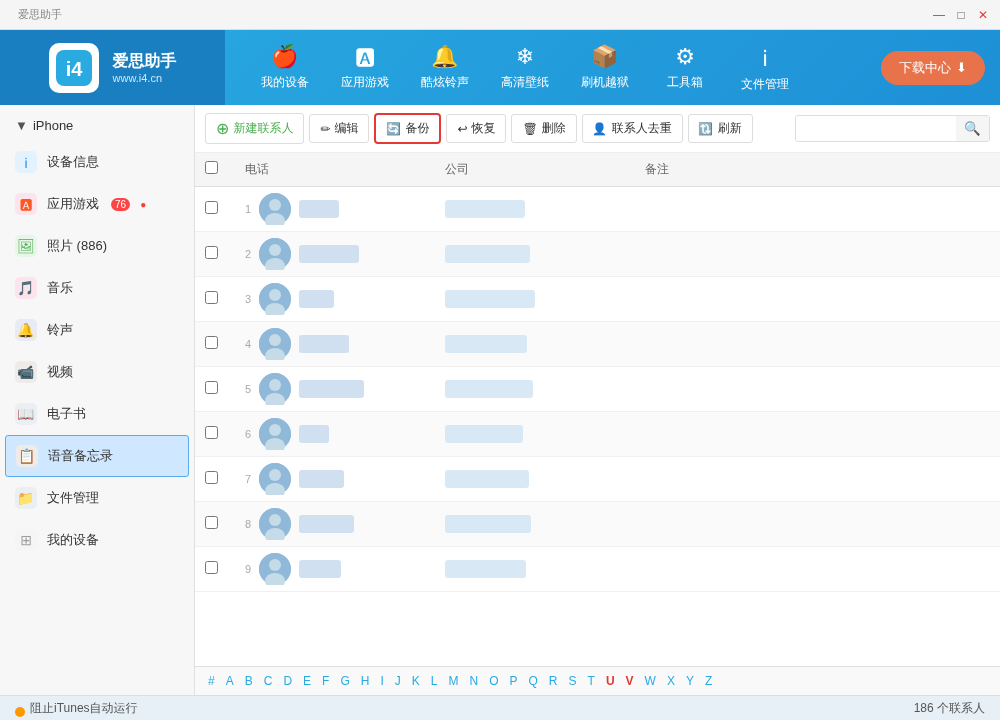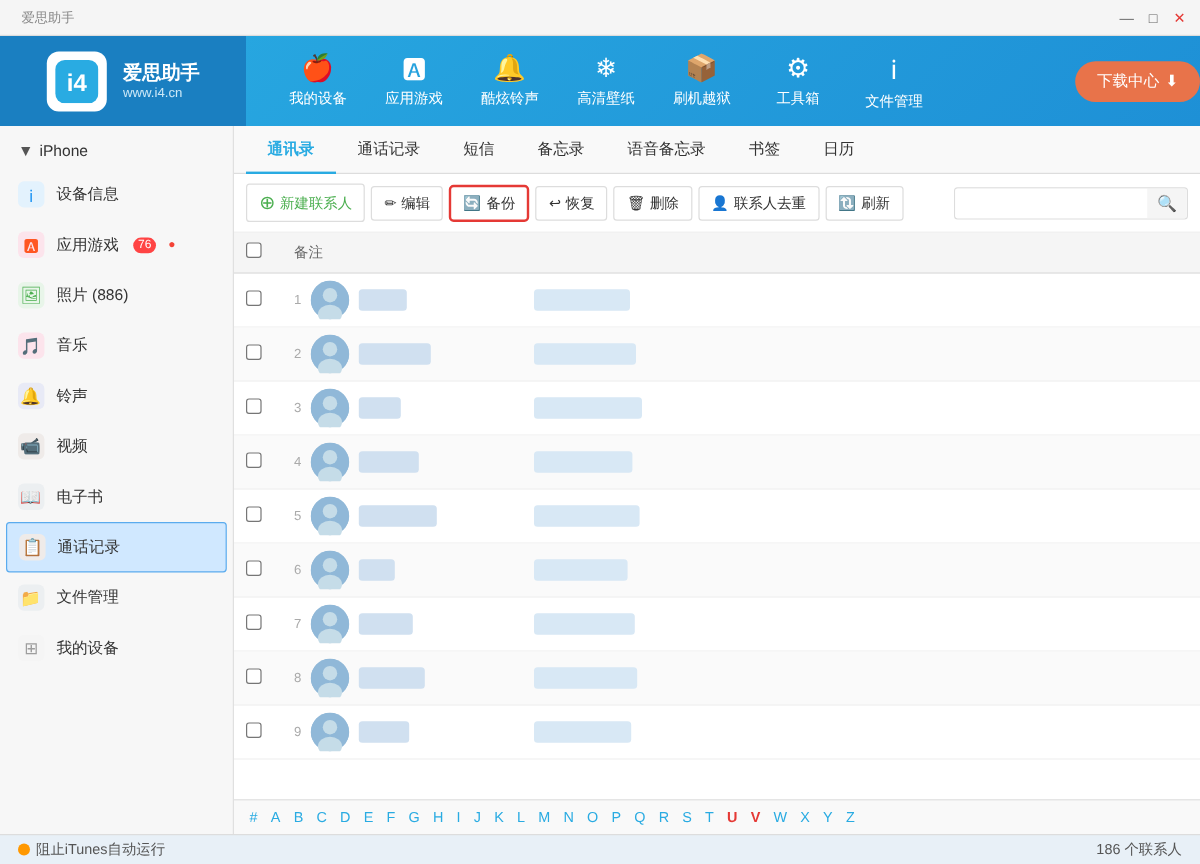--- a/index.html
+++ b/index.html
@@ -27,7 +27,7 @@
       align-items: center;
     }
     .logo-area {
-      width: 205px;
+      width: 225px;
       height: 75px;
       background: #1a7fc1;
       display: flex;

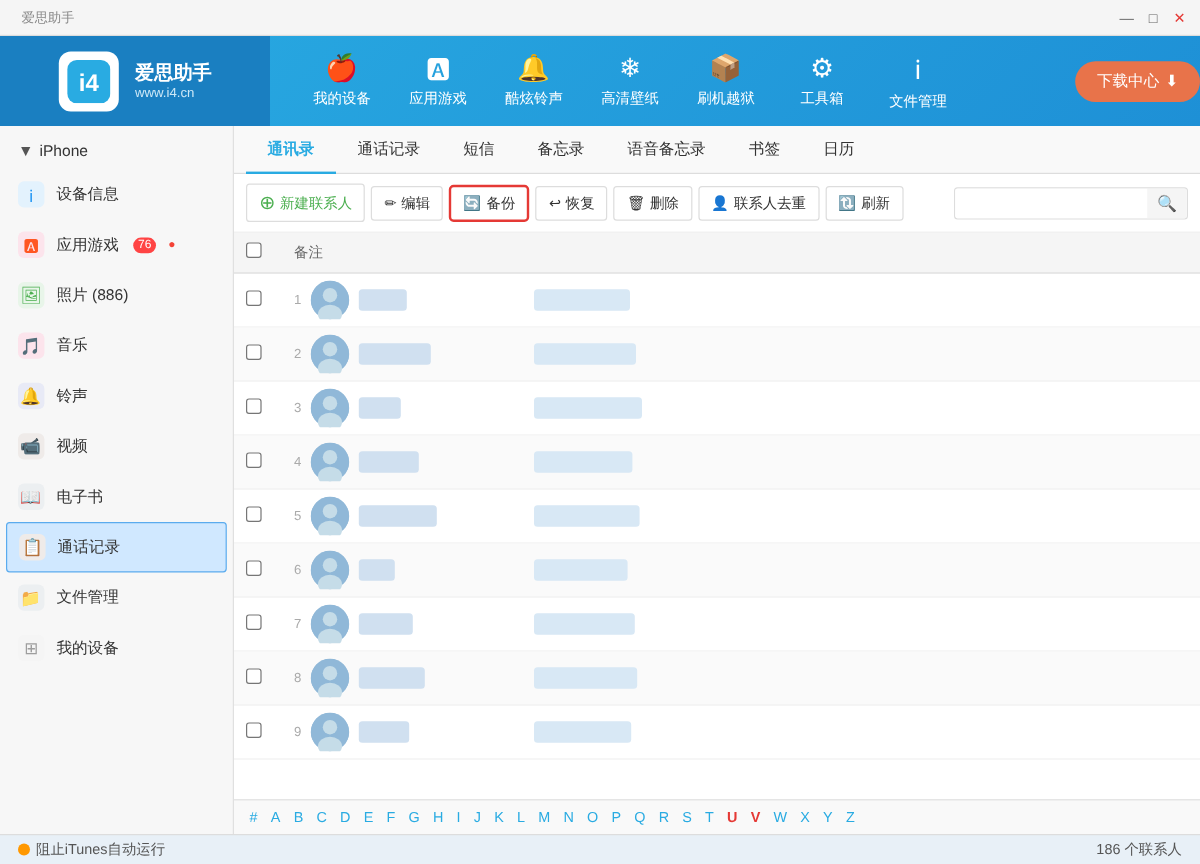--- a/index.html
+++ b/index.html
@@ -61,6 +61,7 @@
     .nav-icon { font-size: 22px; margin-bottom: 4px; }
 
     .header-right {
+      padding-right: 15px;
     }
     .download-btn {
       background: #e8734a;

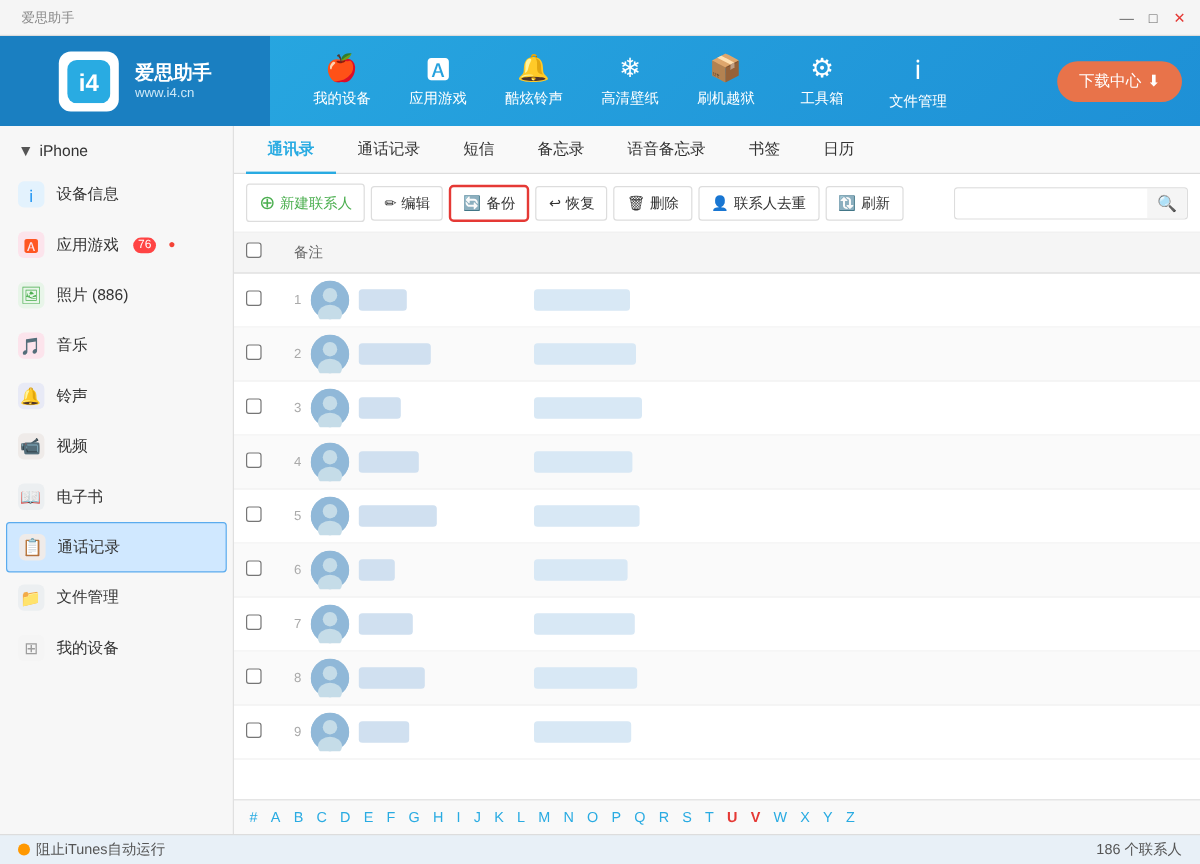--- a/index.html
+++ b/index.html
@@ -439,15 +439,6 @@
 
   <div class="content-area">
 
-    <div class="tabs">
-      <div class="tab active">通讯录</div>
-      <div class="tab">通话记录</div>
-      <div class="tab">短信</div>
-      <div class="tab">备忘录</div>
-      <div class="tab">语音备忘录</div>
-      <div class="tab">书签</div>
-      <div class="tab">日历</div>
-    </div>
 
     <div class="toolbar">
       <button class="tool-btn new-btn">

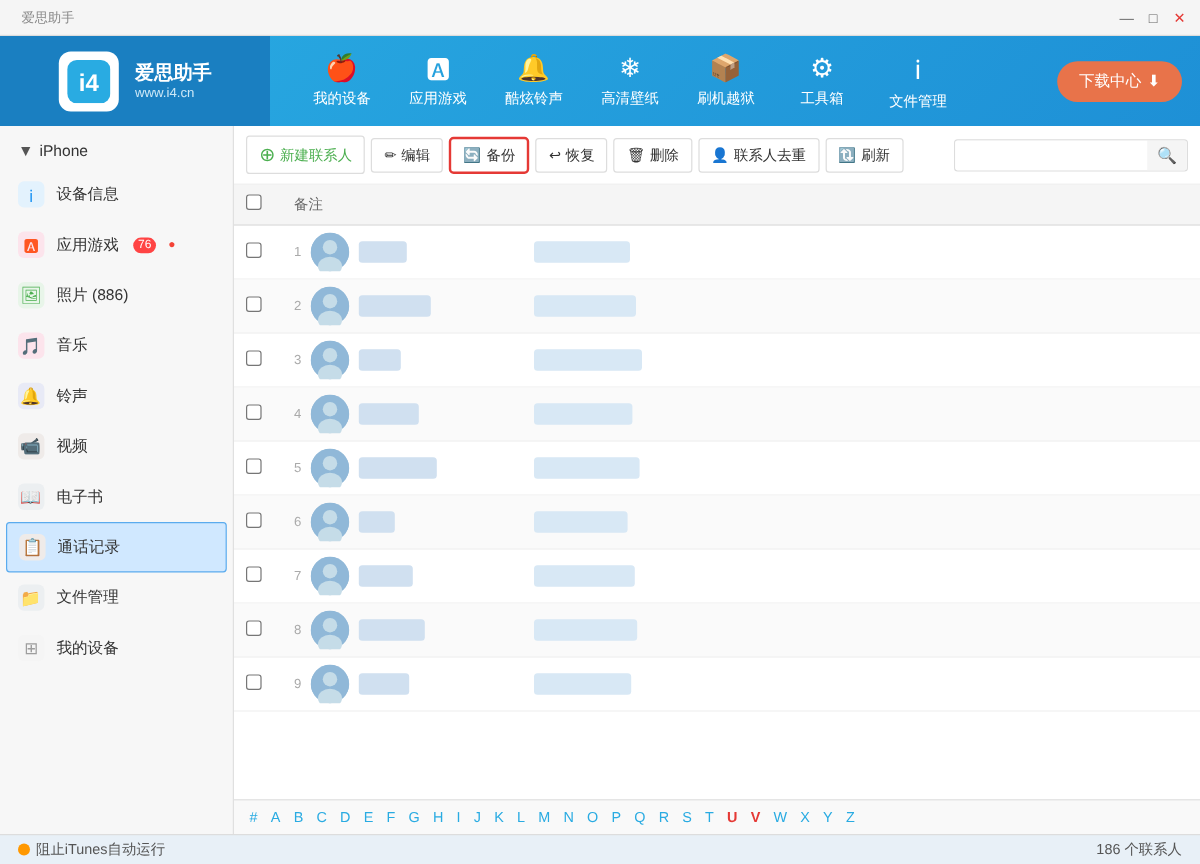--- a/index.html
+++ b/index.html
@@ -480,6 +480,7 @@
     <div class="contacts-table">
       <div class="table-header">
         <div><input type="checkbox" style=""></div>
+        <div>电话</div>
         <div>备注</div>
       </div>
 

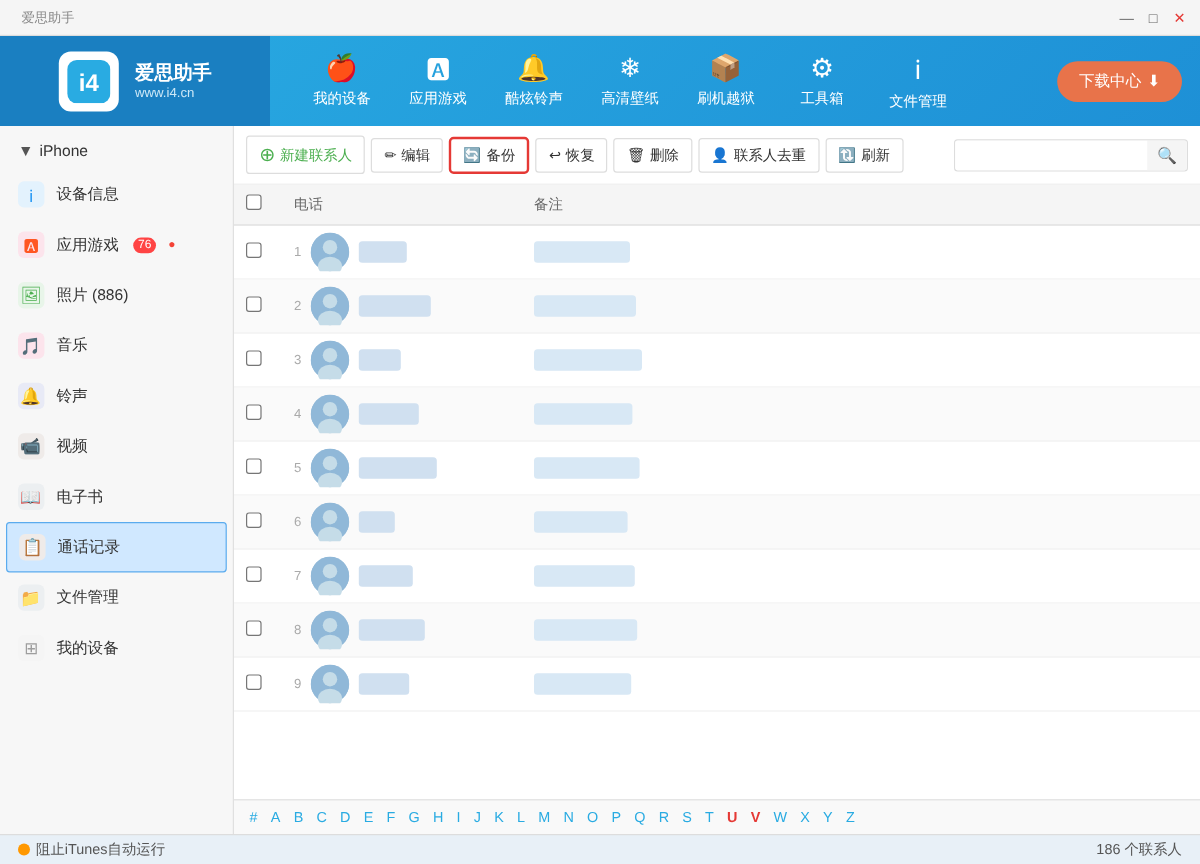--- a/index.html
+++ b/index.html
@@ -481,6 +481,7 @@
       <div class="table-header">
         <div><input type="checkbox" style=""></div>
         <div>电话</div>
+        <div>公司</div>
         <div>备注</div>
       </div>
 

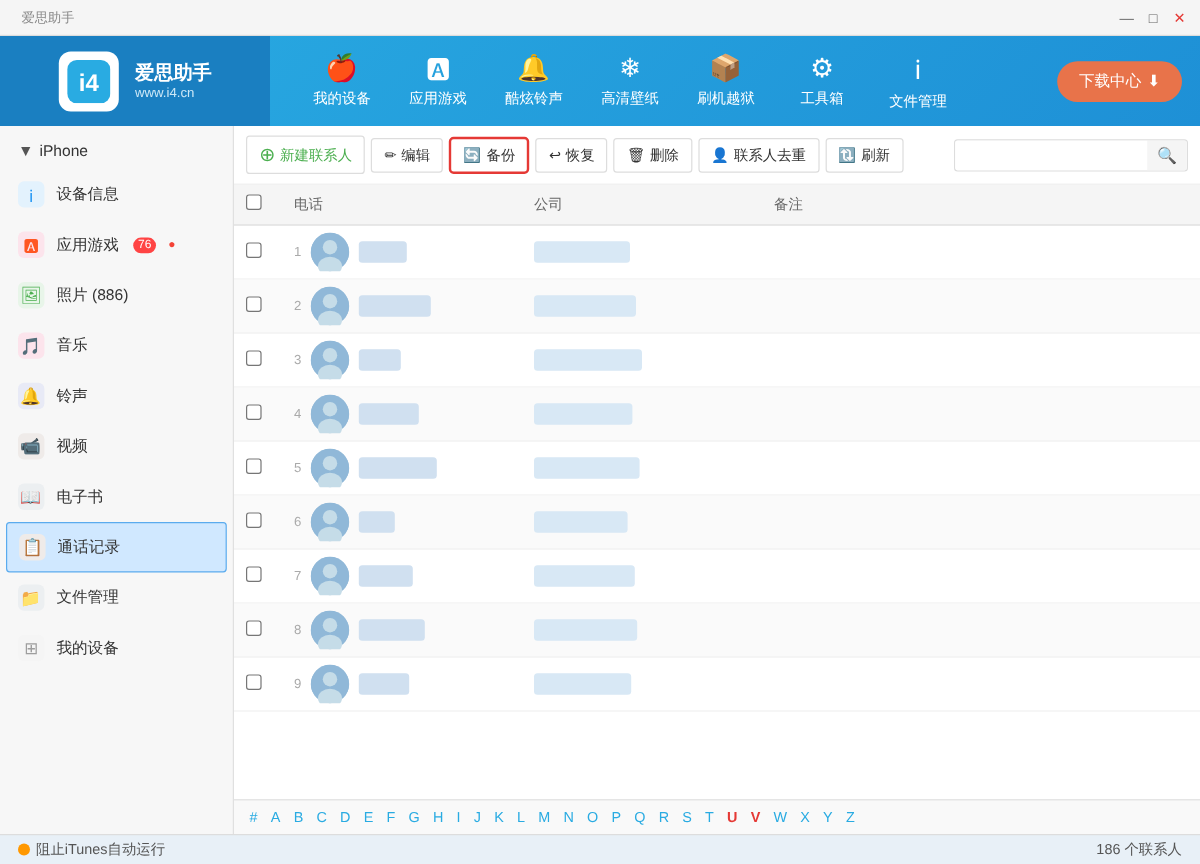--- a/index.html
+++ b/index.html
@@ -415,7 +415,7 @@
       <div class="sidebar-icon" style="background:#efebe9;">
           <span style="color:#795548;">📋</span>
         </div>
-      <span>通话记录</span>
+      <span>语音备忘录</span>
     </div>
 
     

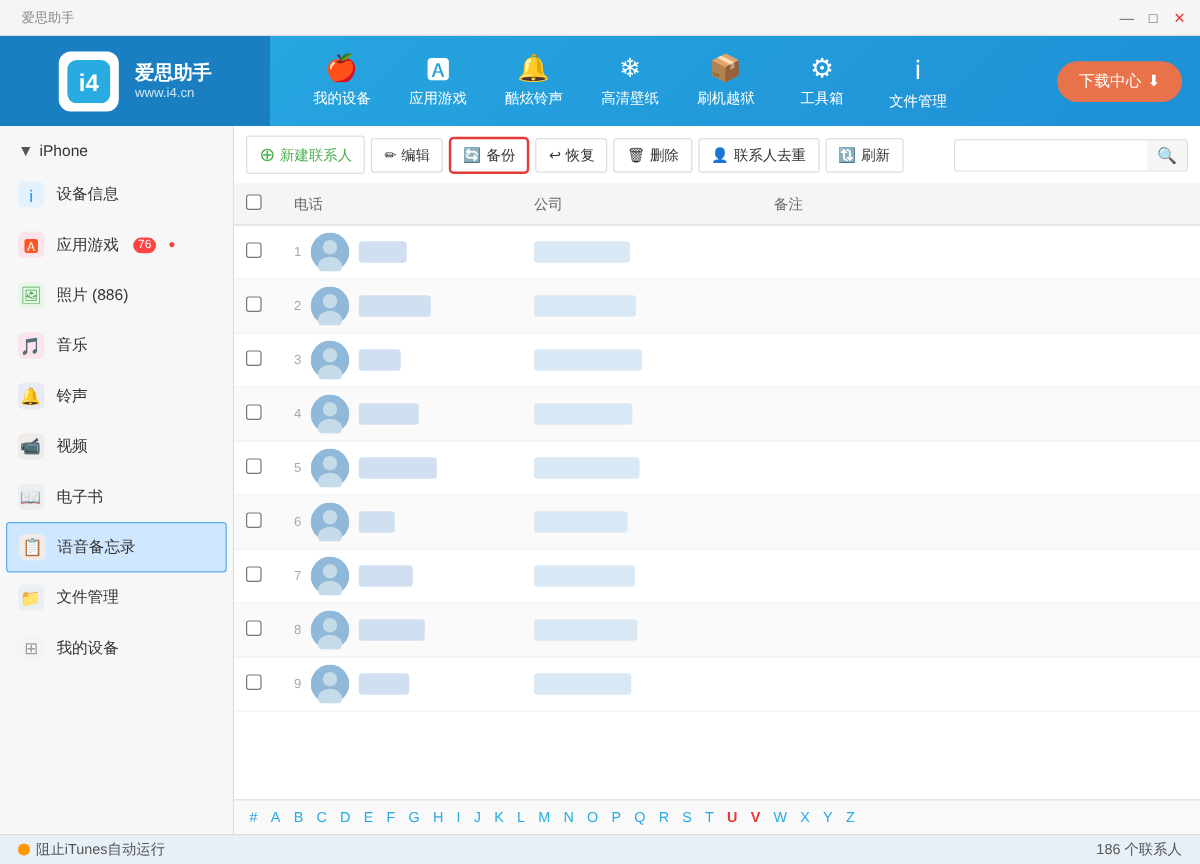--- a/index.html
+++ b/index.html
@@ -259,7 +259,7 @@
       color: #555;
       justify-content: space-between;
     }
-    .status-left { display: flex; align-items: center; gap: 5px; }
+    .status-left { display: flex; align-items: flex-end; gap: 5px; }
     .status-dot { width: 10px; height: 10px; border-radius: 50%; background: #ff9800; }
 
     

